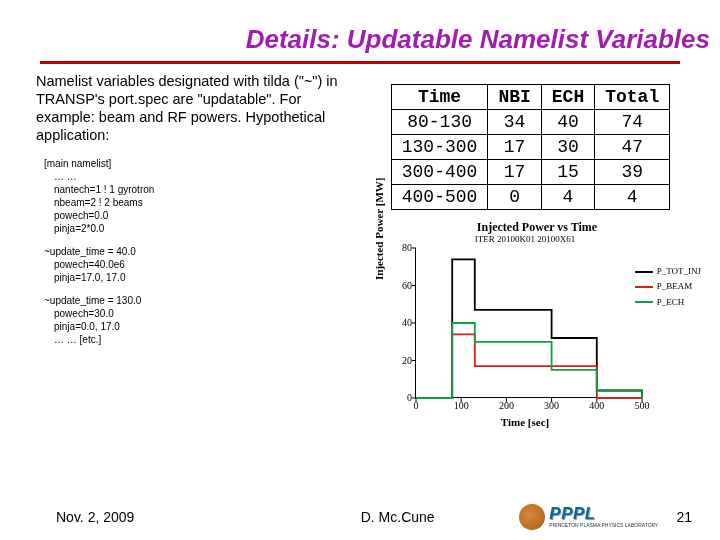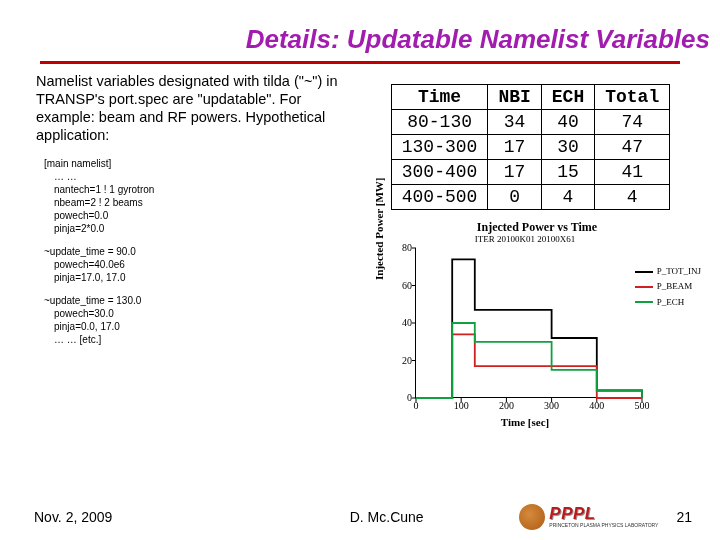--- a/index.html
+++ b/index.html
@@ -190,7 +190,7 @@
         <td>300-400</td>
         <td>17</td>
         <td>15</td>
-        <td>41</td>
+        <td>39</td>
       </tr>
       <tr>
         <td>400-500</td>

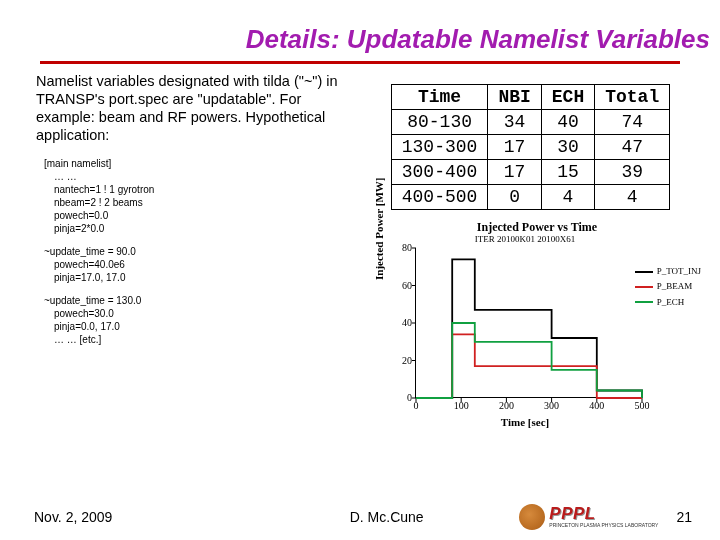--- a/index.html
+++ b/index.html
@@ -152,7 +152,7 @@
     </div>
 
     <div class="code">
-      <div>~update_time = 90.0</div>
+      <div>~update_time = 40.0</div>
       <div class="indent">powech=40.0e6</div>
       <div class="indent">pinja=17.0, 17.0</div>
     </div>

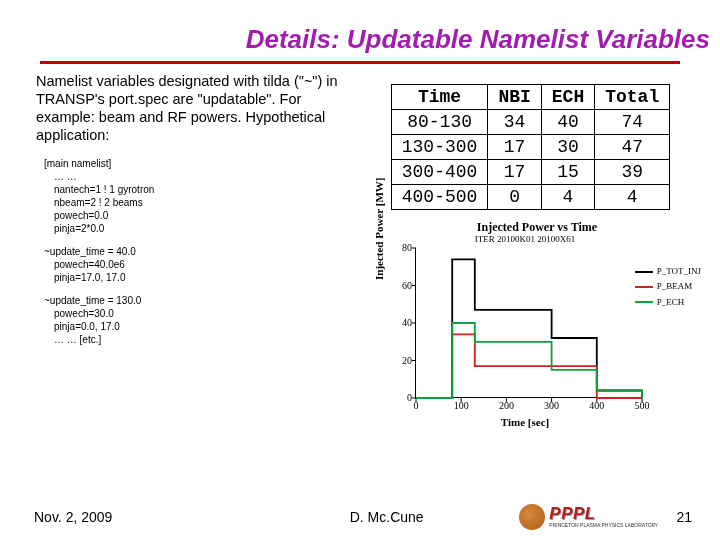--- a/index.html
+++ b/index.html
@@ -107,7 +107,7 @@
     bottom: 10px; left: 0; width: 100%;
     display: flex; align-items: center;
     font-size: 14px;
-    padding: 0 28px 0 34px;
+    padding: 0 28px 0 56px;
   }
   .footer .date { flex: 0 0 auto; width: 220px; }
   .footer .author { flex: 1; text-align: center; }

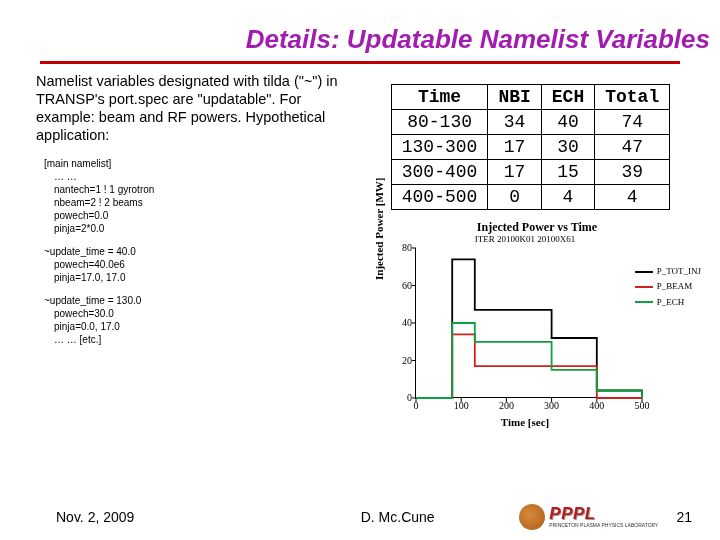--- a/index.html
+++ b/index.html
@@ -121,7 +121,7 @@
   }
   .pppl-text {
     font-weight: 900; font-style: italic;
-    font-size: 17px; color: #b91c1c;
+    font-size: 17px; color: #0369a1;
     text-shadow: 1px 1px 0 #999;
     letter-spacing: 0.5px;
     line-height: 0.9;

